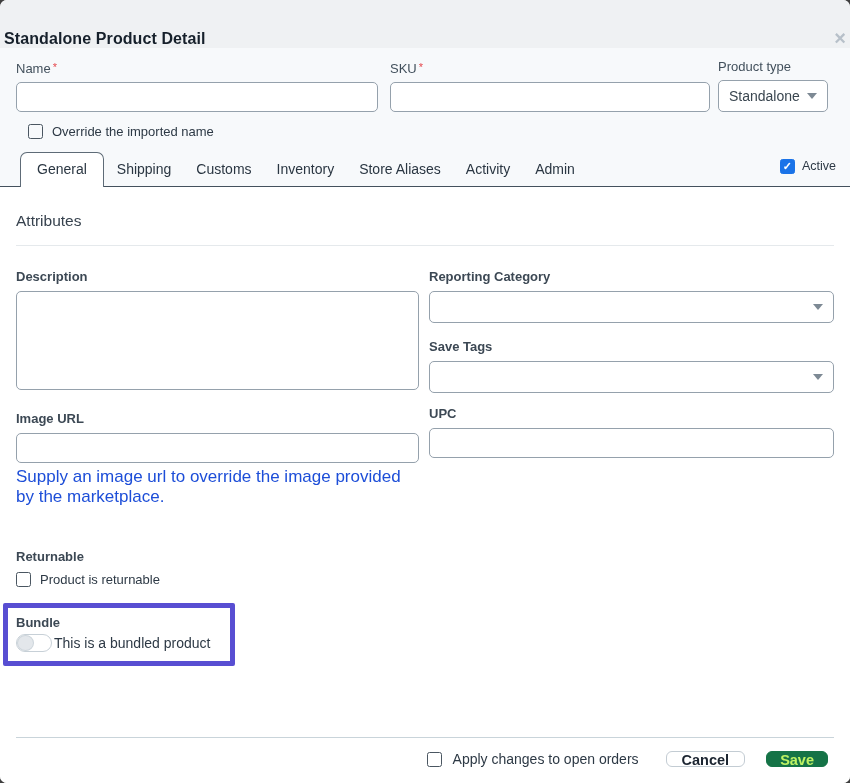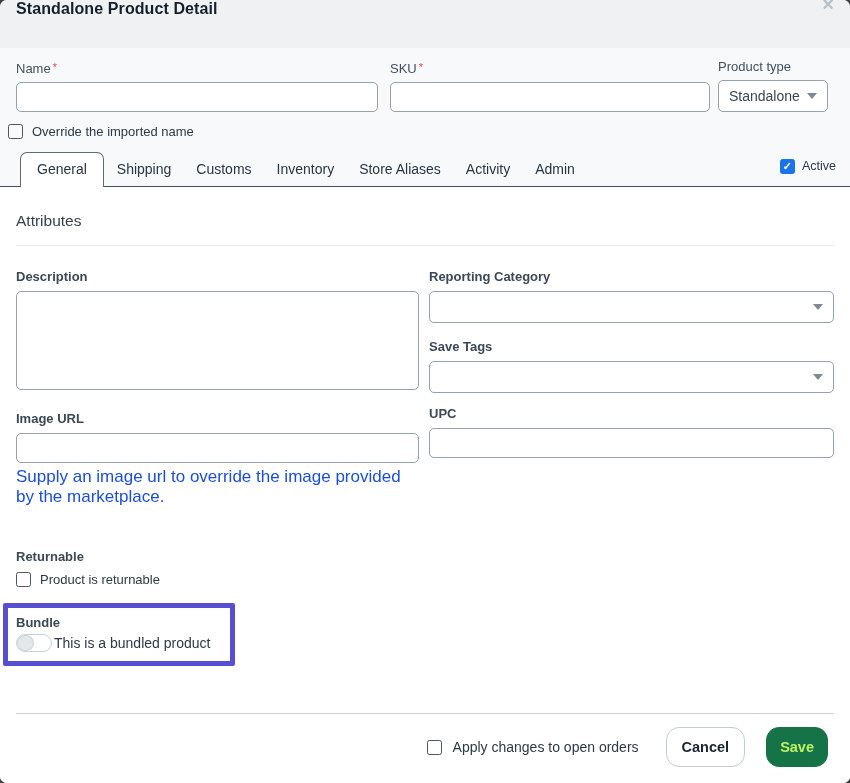--- a/index.html
+++ b/index.html
@@ -22,8 +22,8 @@
     height: 48px;
     background: #eff1f3;
     display: flex;
-    align-items: flex-start;
-    padding: 0 16px;
+    align-items: flex-end;
+    padding: 0 4px;
     flex: 0 0 auto;
   }
   .modal-title { font-size: 16px; font-weight: bold; color: #16202b; letter-spacing: .1px; }

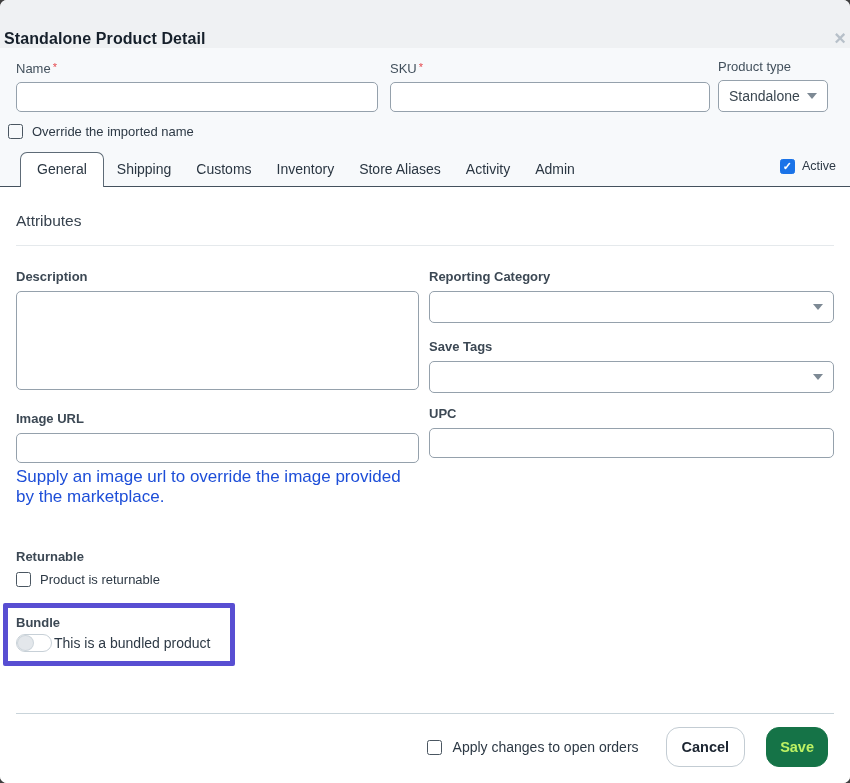--- a/index.html
+++ b/index.html
@@ -102,7 +102,7 @@
   }
   .cb.checked { background: #1a73e8; border-color: #1a73e8; }
   .cb .checkmark { color: #ffffff; font-size: 11px; font-weight: bold; line-height: 1; }
-  .override-row { padding: 0 8px; margin-top: 12px; }
+  .override-row { padding: 0 28px; margin-top: 12px; }
   
   .tabbar-row {
     display: flex;

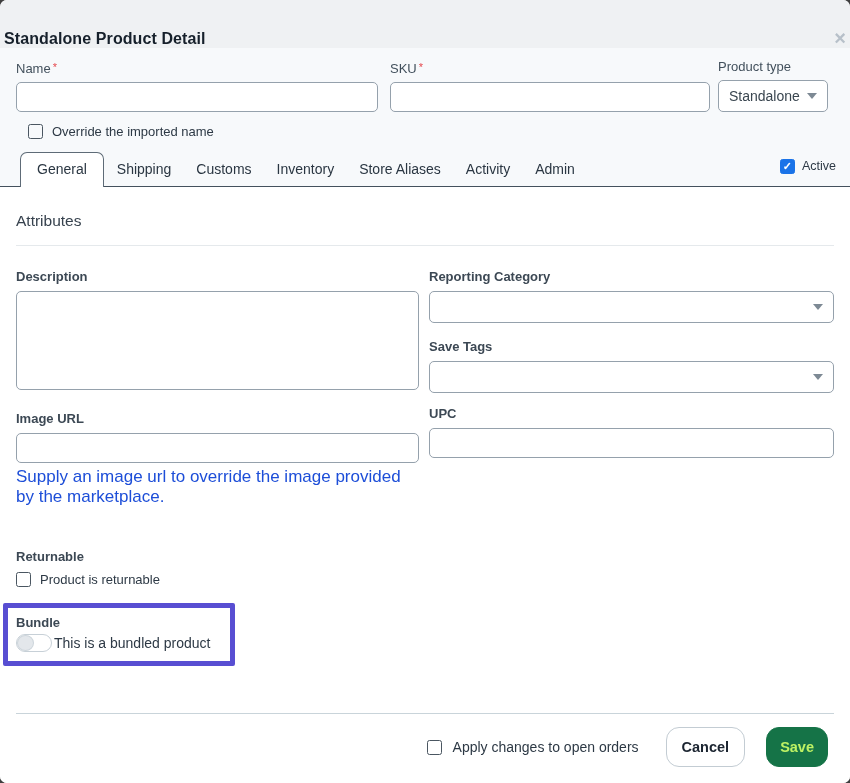--- a/index.html
+++ b/index.html
@@ -208,8 +208,8 @@
     font-family: "Liberation Sans", sans-serif;
     font-size: 14.5px;
     font-weight: bold;
-    border-radius: 13px;
-    height: 40px;
+    border-radius: 6px;
+    height: 16px;
     cursor: pointer;
   }
   .btn-cancel {

